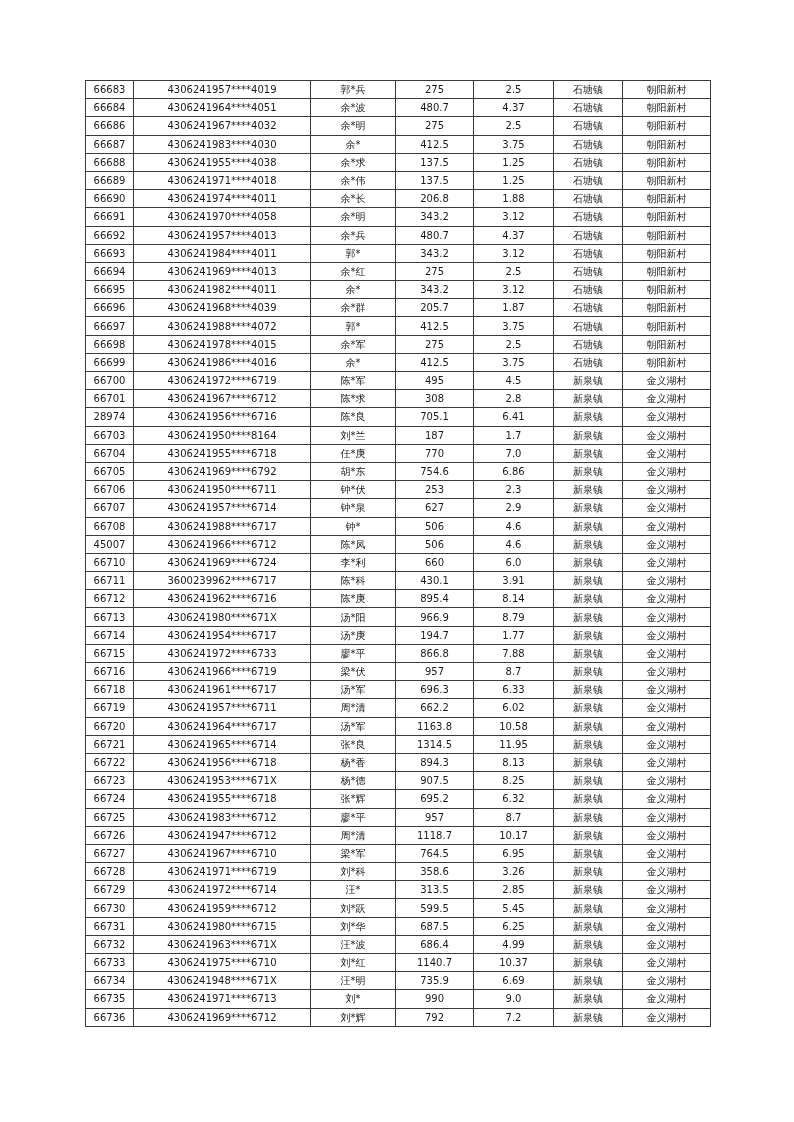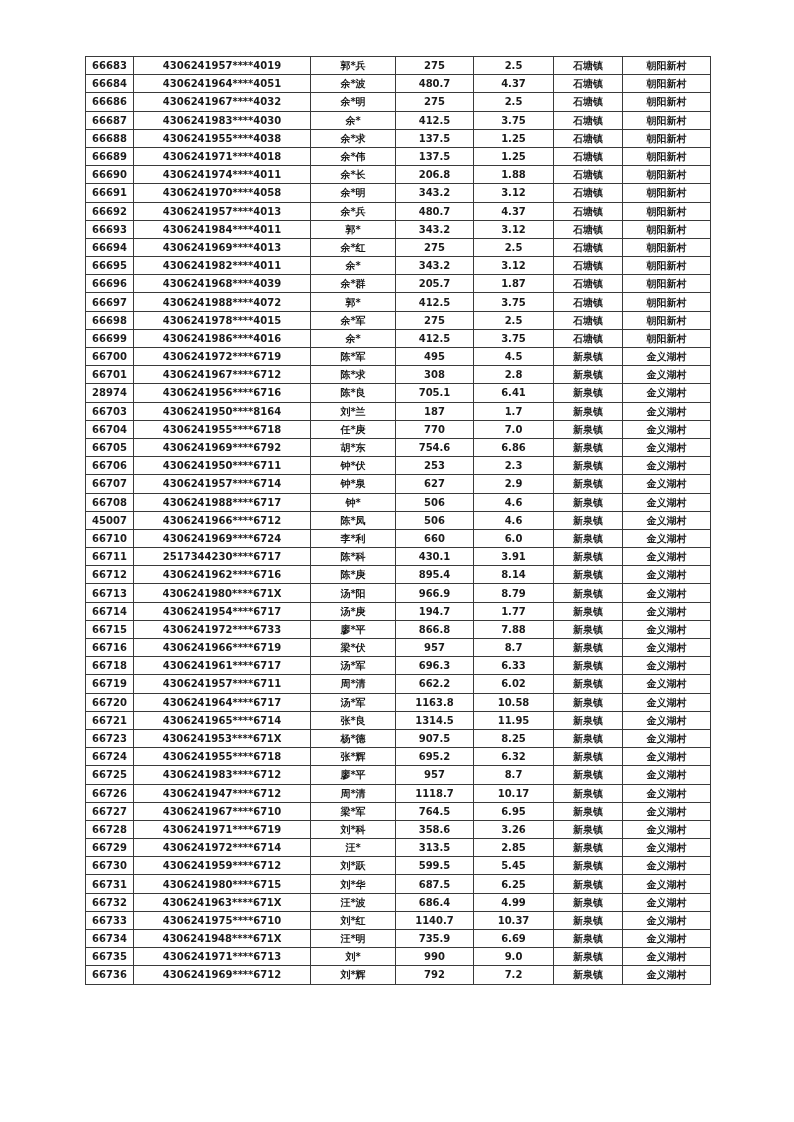--- a/index.html
+++ b/index.html
@@ -14,12 +14,11 @@
   }
   table.data-table {
     position: absolute;
-    top: 56px;
+    top: 80px;
     left: 85px;
     border-collapse: collapse;
     table-layout: fixed;
     width: 625px;
-    font-weight: bold;
   }
   table.data-table td {
     border: 1px solid #3a3a3a;

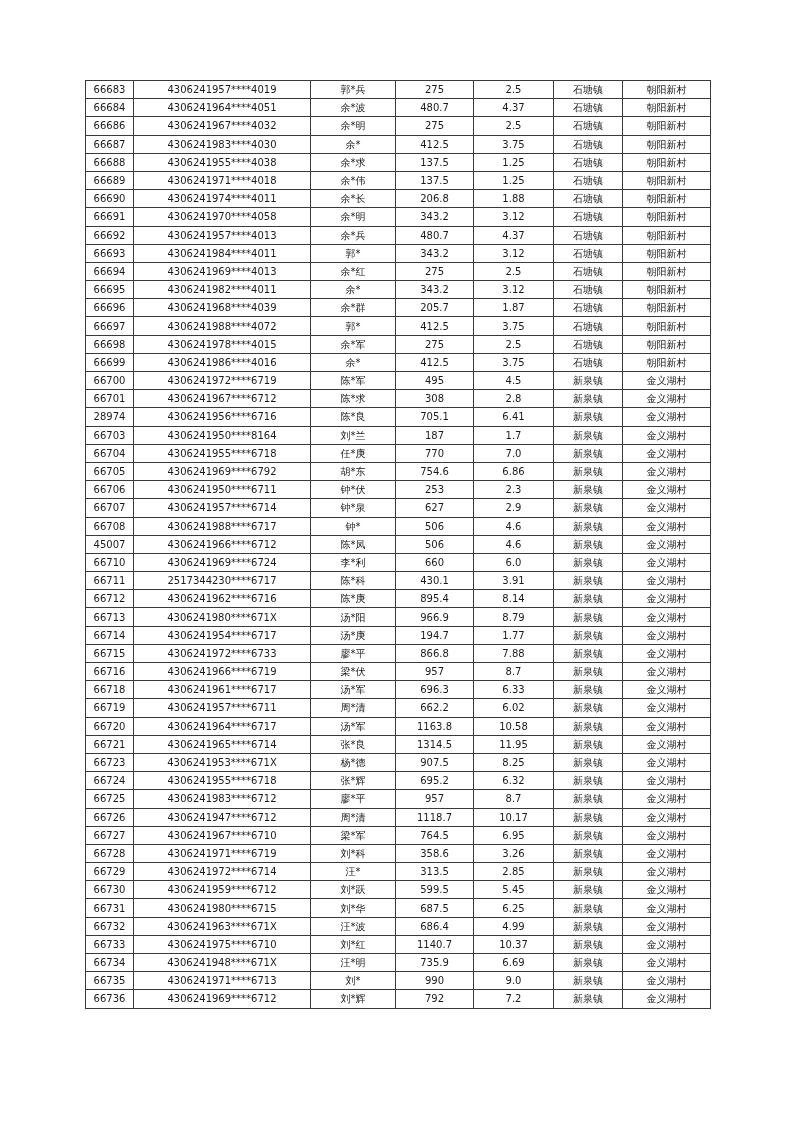--- a/index.html
+++ b/index.html
@@ -292,7 +292,7 @@
         </tr>
         <tr>
           <td>66711</td>
-          <td>2517344230****6717</td>
+          <td>3600239962****6717</td>
           <td>陈*科</td>
           <td>430.1</td>
           <td>3.91</td>

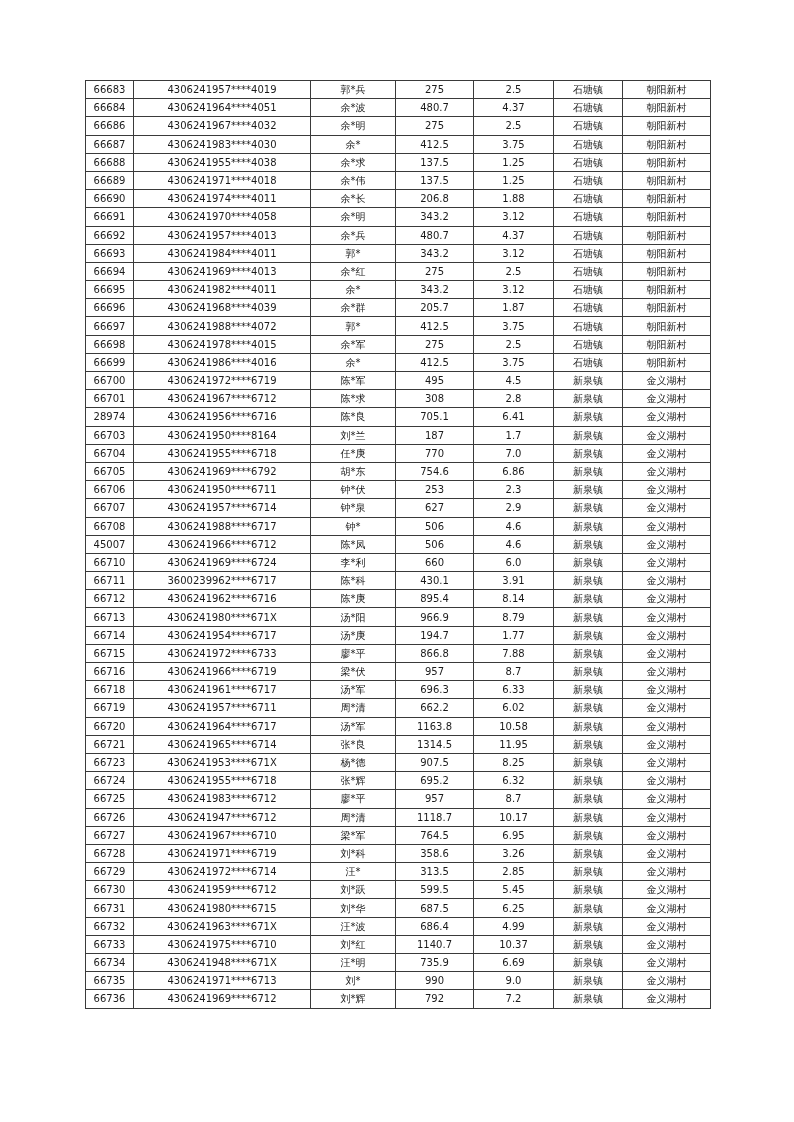--- a/index.html
+++ b/index.html
@@ -381,6 +381,15 @@
           <td>金义湖村</td>
         </tr>
         <tr>
+          <td>66722</td>
+          <td>4306241956****6718</td>
+          <td>杨*香</td>
+          <td>894.3</td>
+          <td>8.13</td>
+          <td>新泉镇</td>
+          <td>金义湖村</td>
+        </tr>
+        <tr>
           <td>66723</td>
           <td>4306241953****671X</td>
           <td>杨*德</td>

